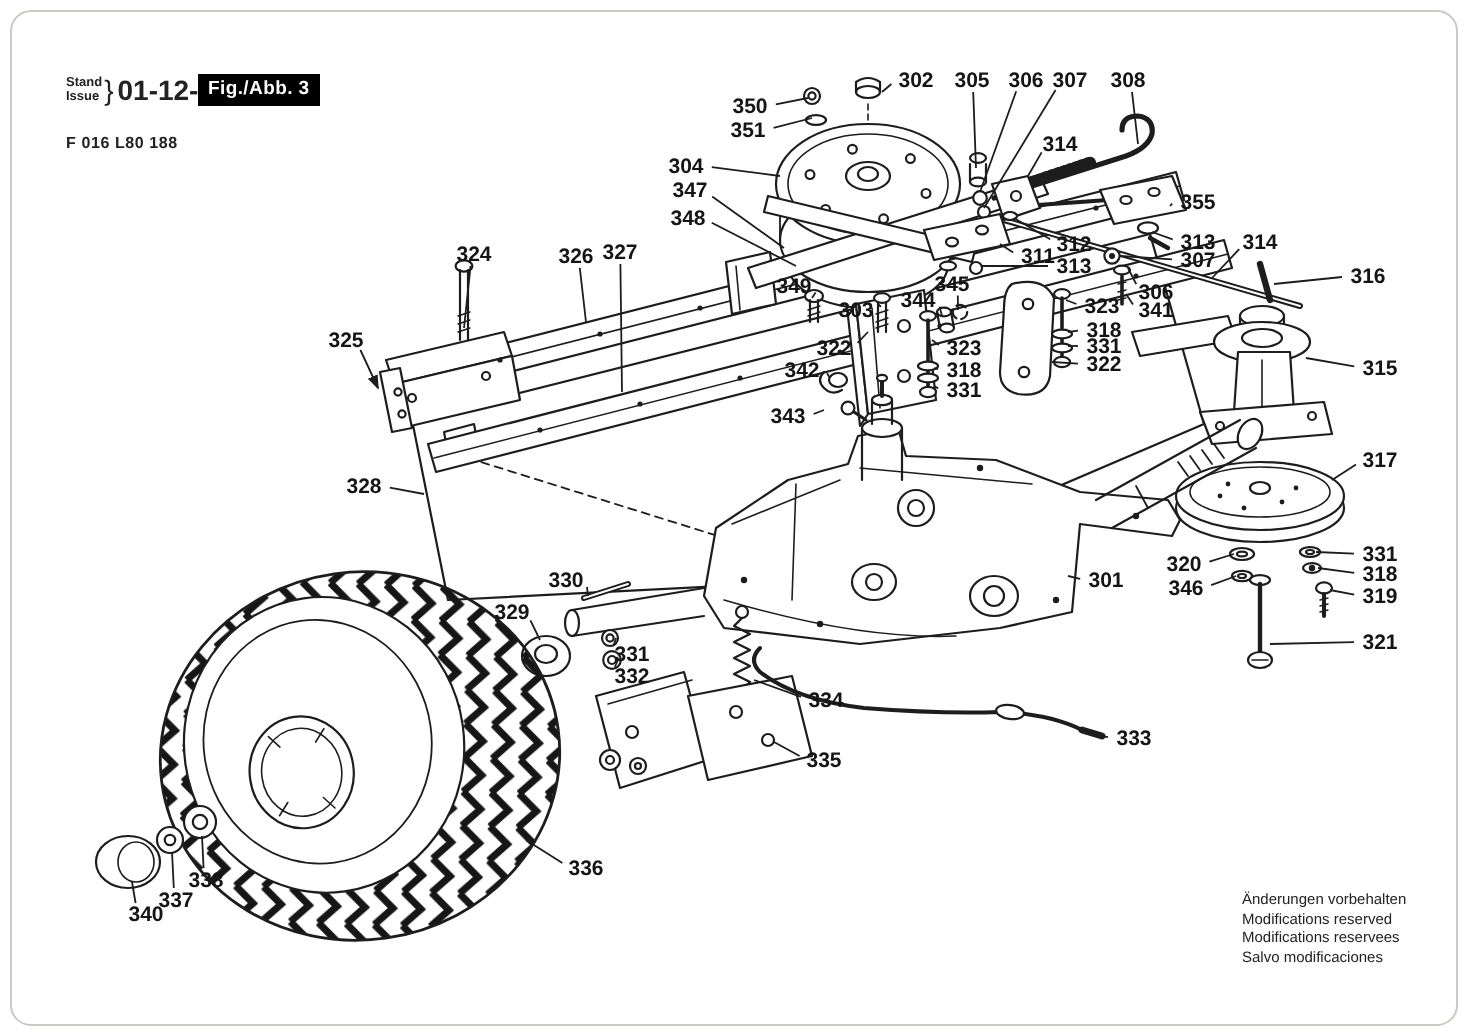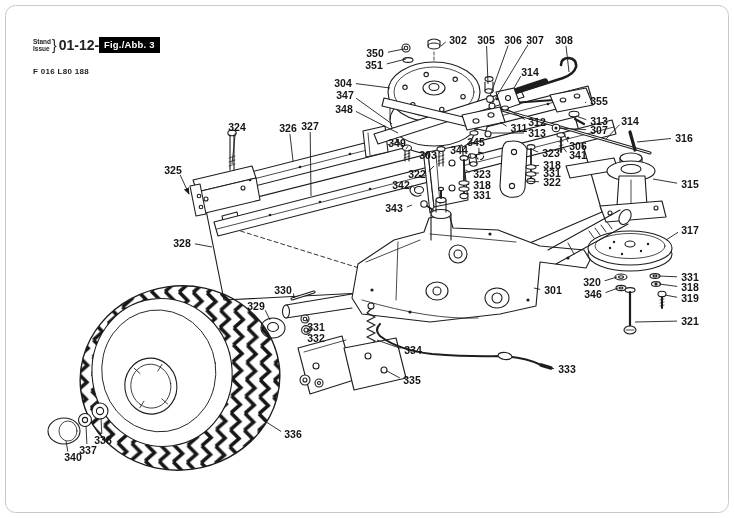--- a/index.html
+++ b/index.html
@@ -469,6 +469,12 @@
   </div>
   <div class="badge">Fig./Abb. 3</div>
 
+  <div class="footer">
+    <div>Änderungen vorbehalten</div>
+    <div>Modifications reserved</div>
+    <div>Modifications reservees</div>
+    <div>Salvo modificaciones</div>
+  </div>
 </div>
 
 </body></html>

